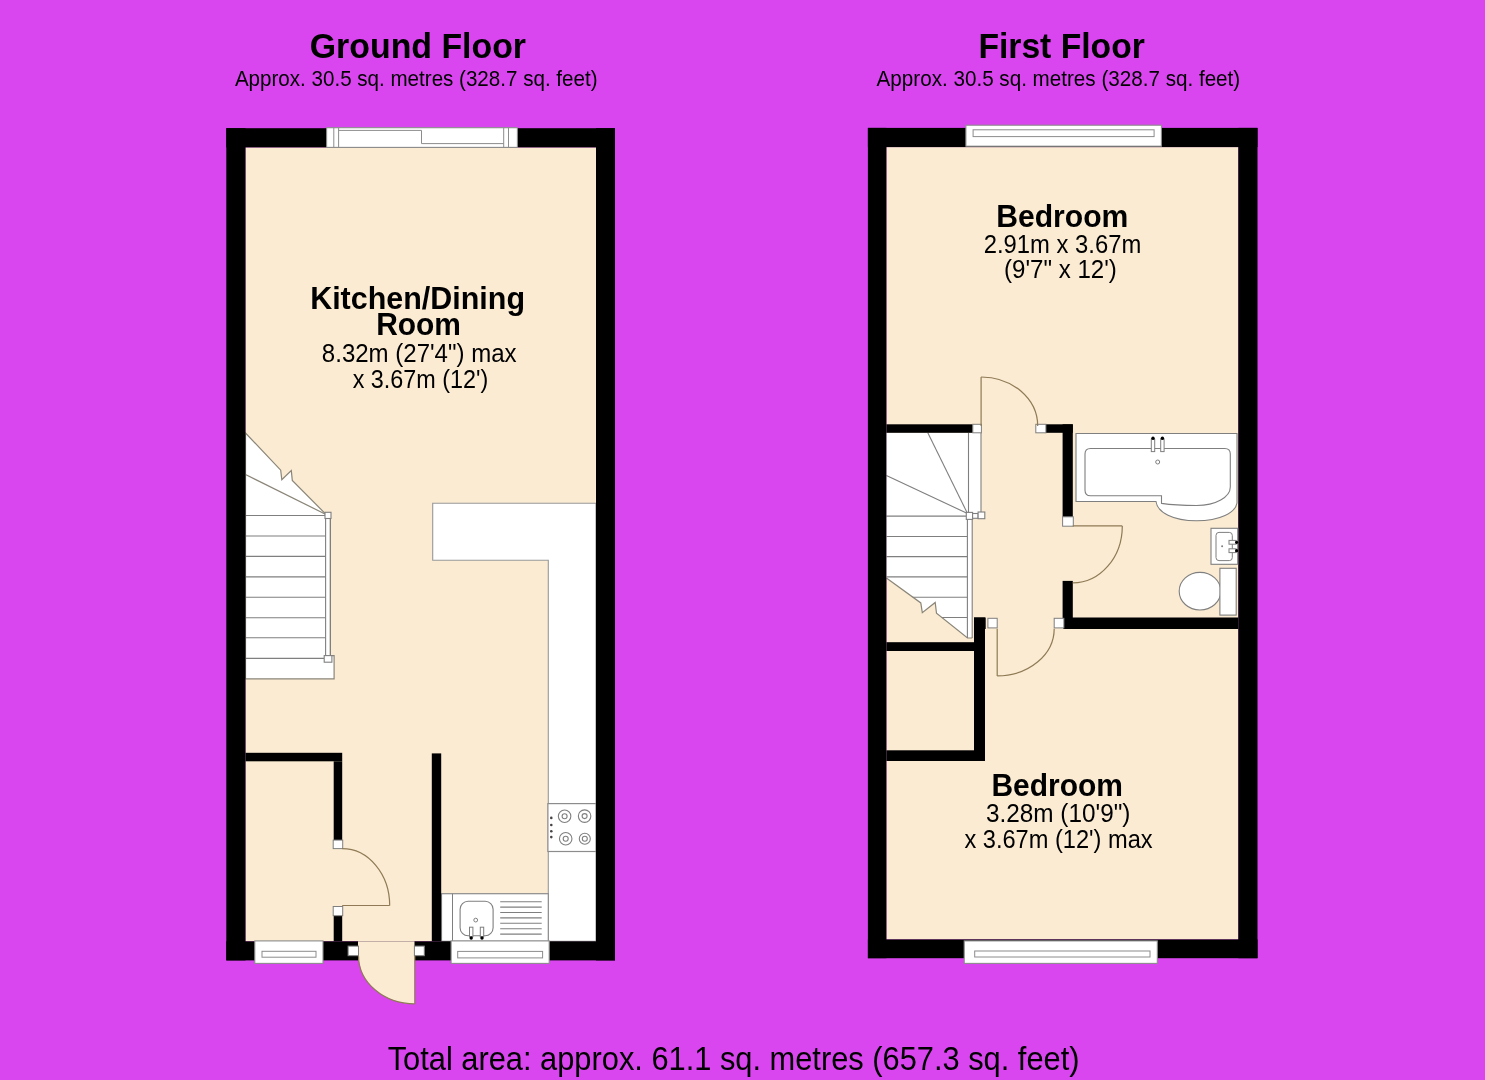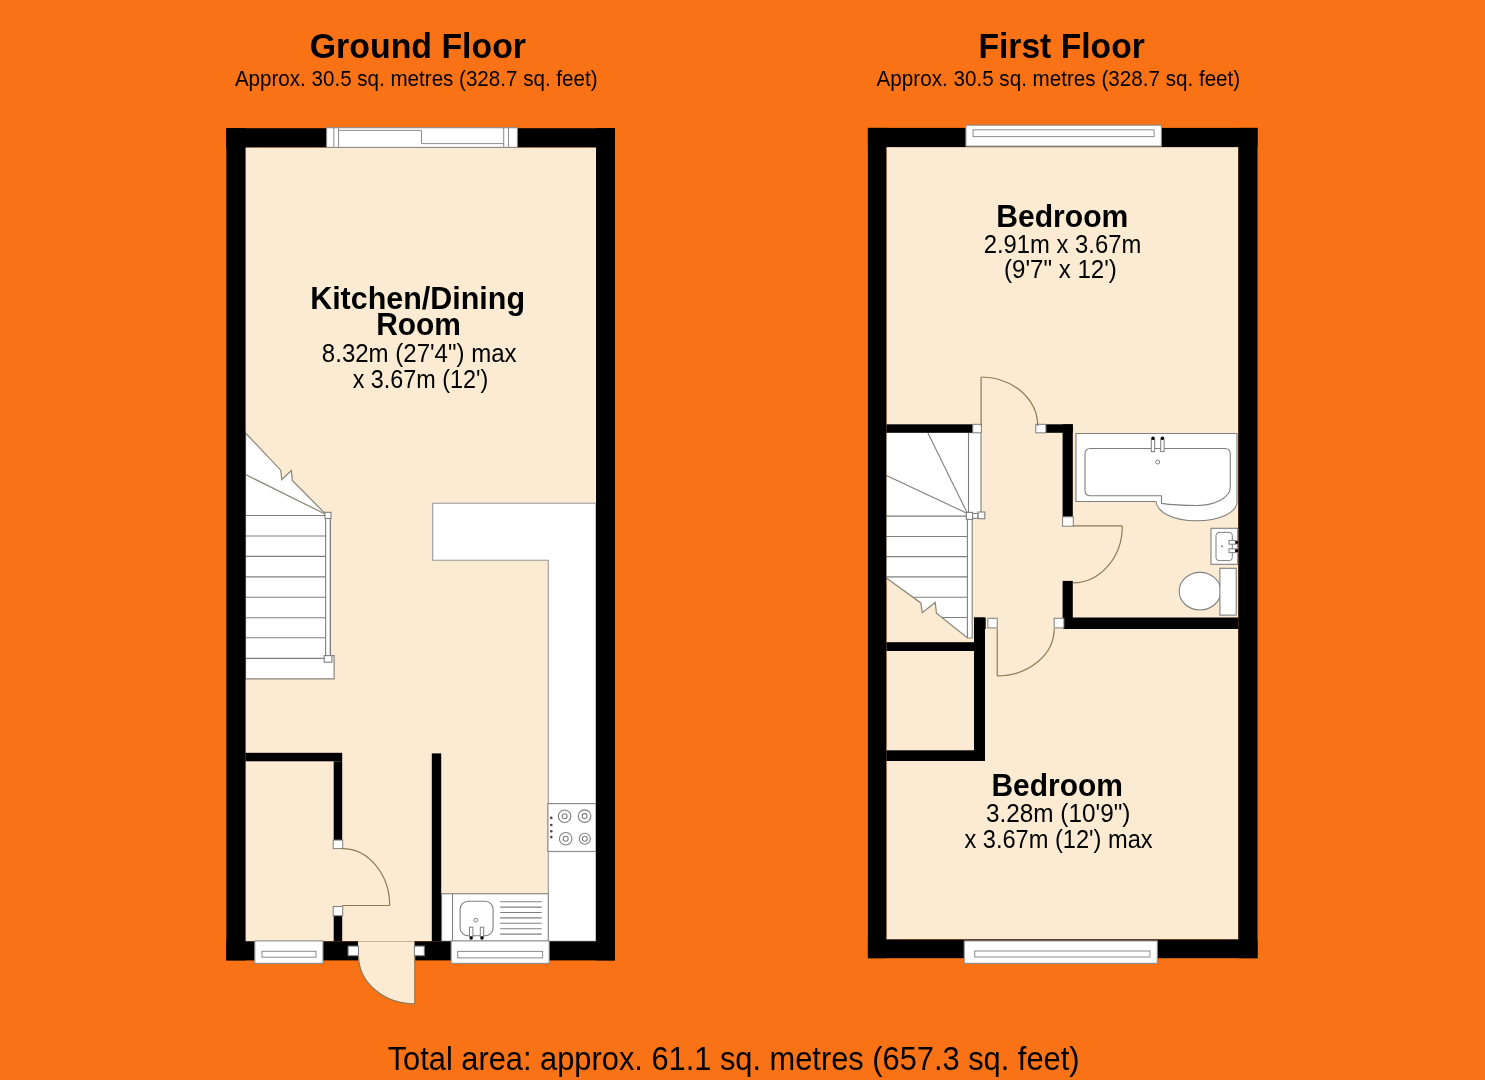--- a/index.html
+++ b/index.html
@@ -2,7 +2,7 @@
 <html><head><meta charset="utf-8"><style>
 html,body{margin:0;padding:0;background:#fff;}
 *{box-sizing:border-box;}
-.page{position:relative;width:1485px;height:1080px;background:#f97316;font-family:"Liberation Sans",sans-serif;}
+.page{position:relative;width:1485px;height:1080px;background:#d946ef;font-family:"Liberation Sans",sans-serif;}
 </style></head><body>
 <div class="page">
 <svg width="1485" height="1080" viewBox="0 0 1485 1080">

